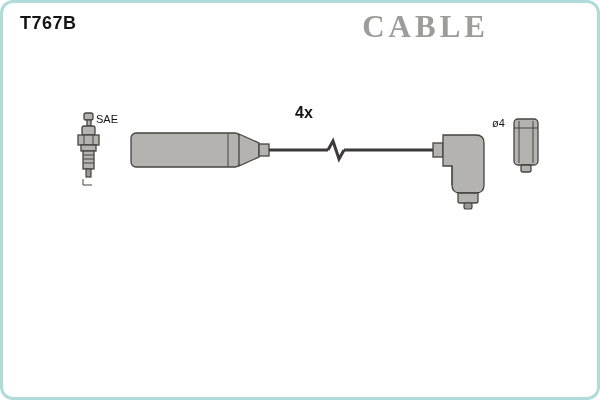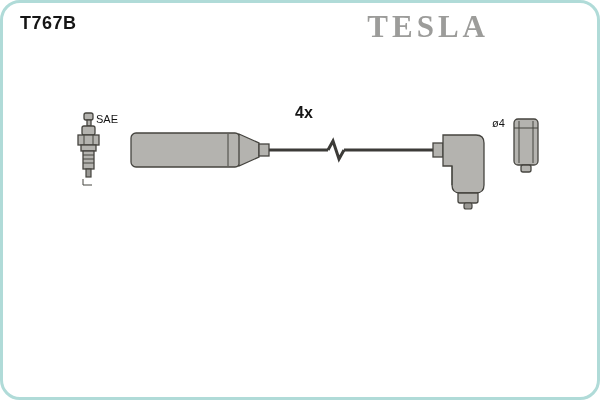--- a/index.html
+++ b/index.html
@@ -9,7 +9,7 @@
     box-sizing:border-box;
     background:#fff;
     border:3px solid var(--border,#b0dbd8);
-    border-radius:20px;
+    border-radius:13px;
     font-family:"Liberation Sans", sans-serif;
     overflow:hidden;
   }

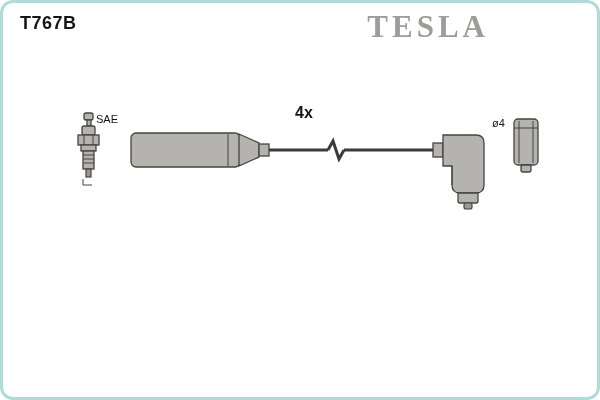--- a/index.html
+++ b/index.html
@@ -43,7 +43,7 @@
 <div class="page">
 
   <div class="part-number">T767B</div>
-  <div class="brand-logo">TESLA</div>
+  <div class="brand-logo">CABLE</div>
 
   <svg width="600" height="400" viewBox="0 0 600 400">
 

